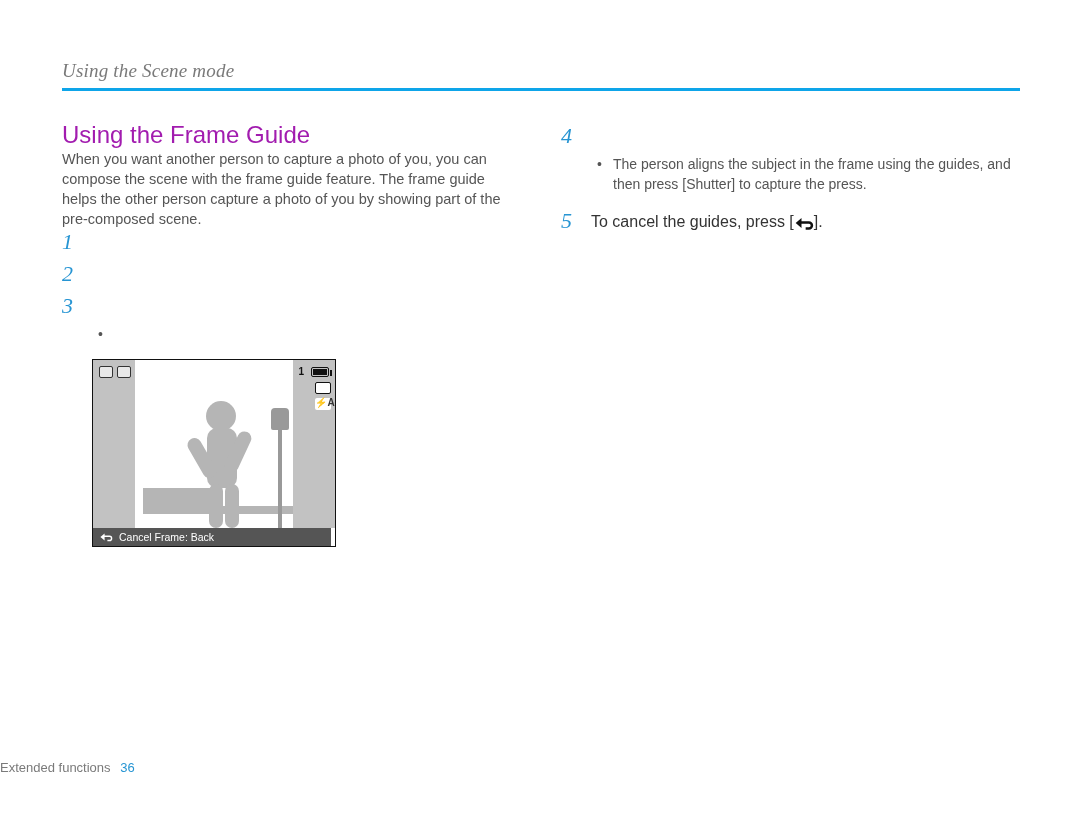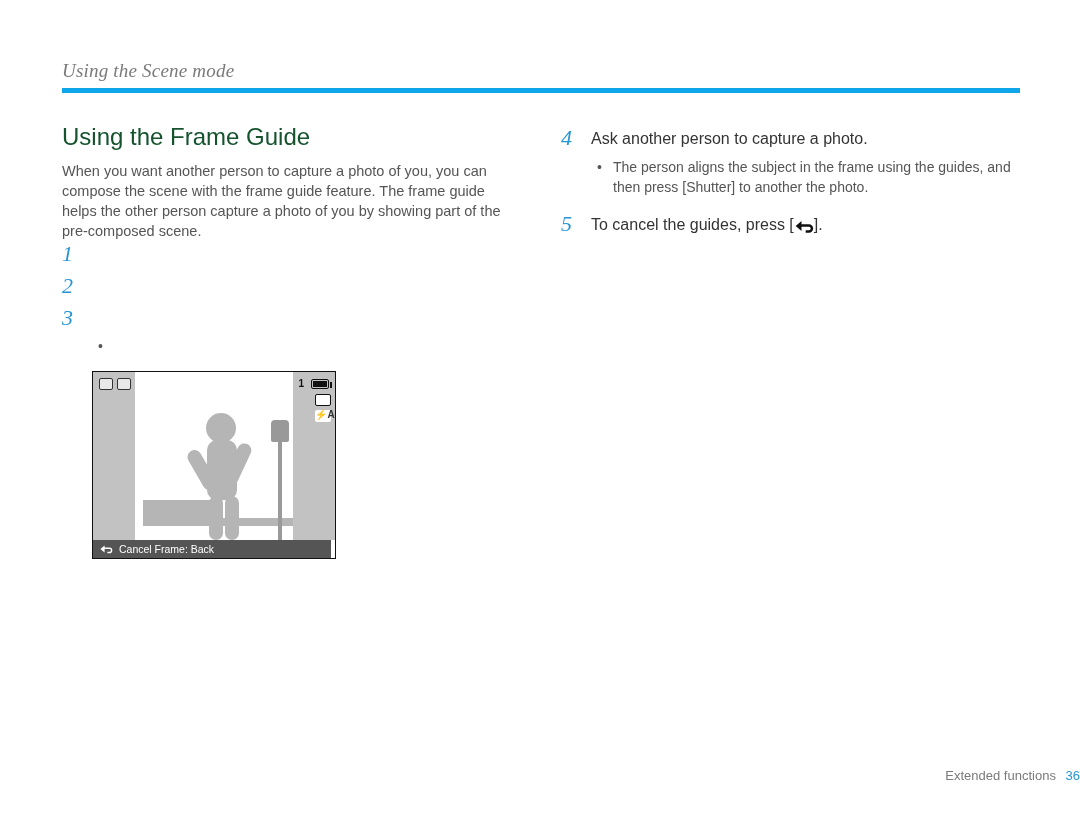--- a/index.html
+++ b/index.html
@@ -16,7 +16,7 @@
     color: #7a7a7a;
     font-family: Georgia, 'Times New Roman', serif;
     padding-bottom: 6px;
-    border-bottom: 5px solid #0ea5e9;
+    border-bottom: 3px solid #0ea5e9;
     margin-bottom: 28px;
     letter-spacing: 0.2px;
   }

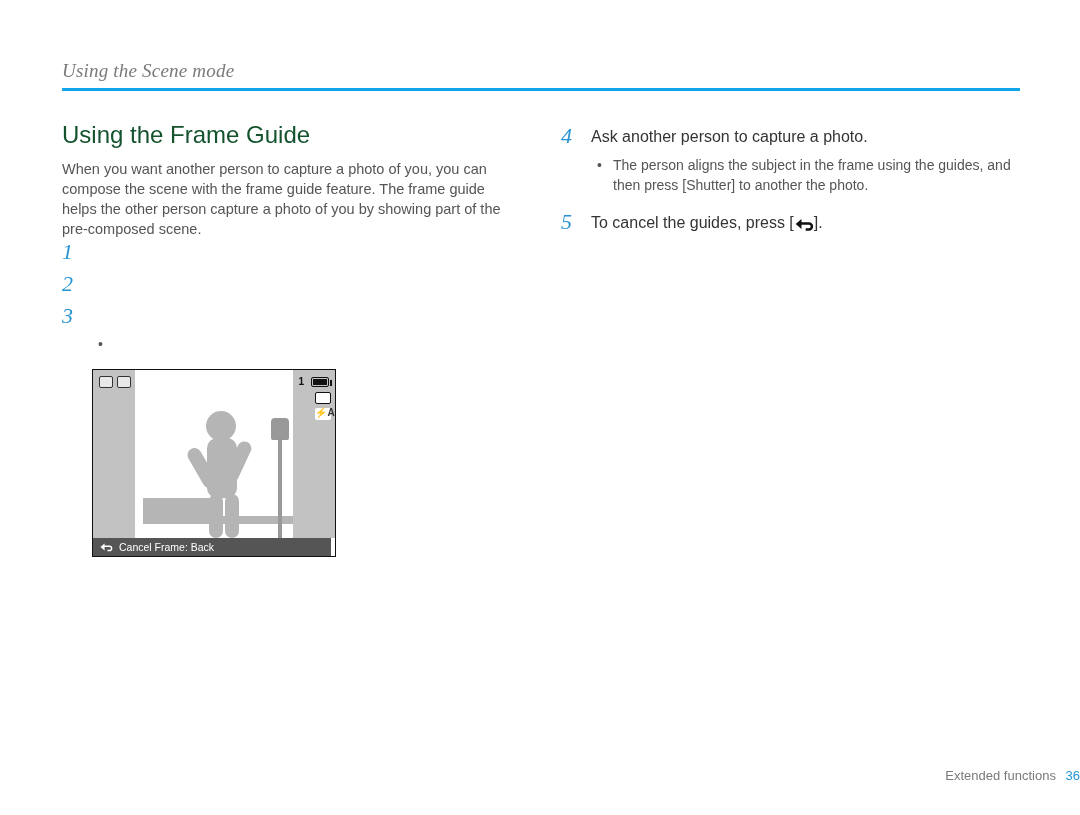--- a/index.html
+++ b/index.html
@@ -28,10 +28,9 @@
     width: 460px;
   }
   .section-title {
-    color: #14532d;
+    color: #a21caf;
     font-size: 24px;
     font-weight: 400;
-    margin-bottom: 10px;
     margin-top: 2px;
   }
   .intro {

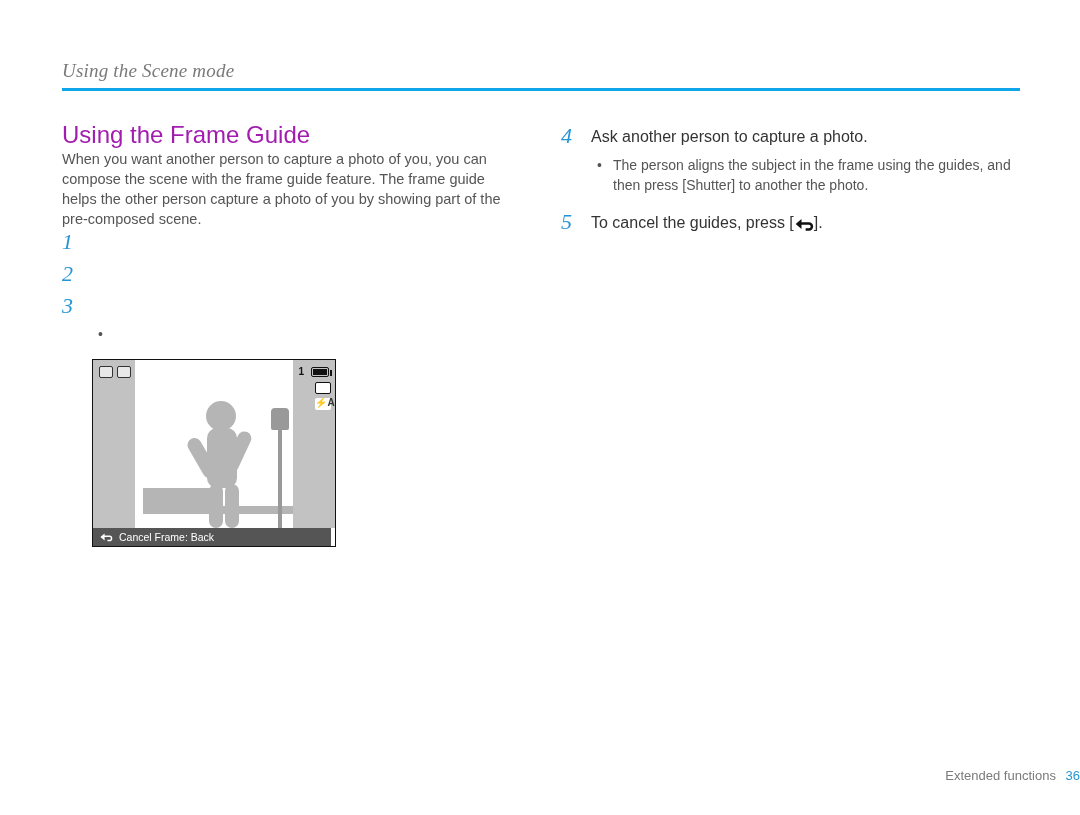--- a/index.html
+++ b/index.html
@@ -213,7 +213,6 @@
 
       <div class="step" style="margin-top:4px;">
         <div class="step-num">4</div>
-        <div class="step-text">Ask another person to capture a photo.</div>
       </div>
       <div class="sub-bullet">
         <span class="dot">•</span>

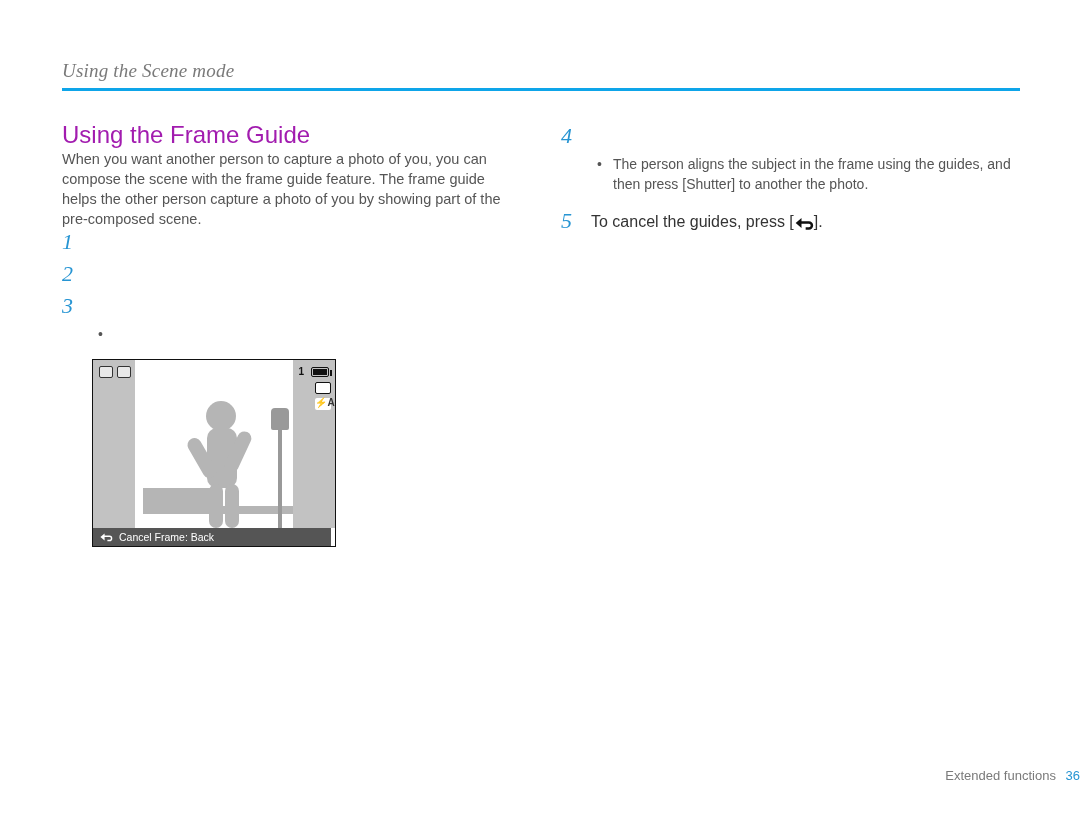--- a/index.html
+++ b/index.html
@@ -217,7 +217,7 @@
       <div class="sub-bullet">
         <span class="dot">•</span>
         <span>
-          <span>The person aligns the subject in the frame using the guides, and then press [</span><span class="bold">Shutter</span><span>] to another the photo.</span>
+          <span>The person aligns the subject in the frame using the guides, and then press [</span><span class="bold">Shutter</span><span>] to capture the press.</span>
         </span>
       </div>
 

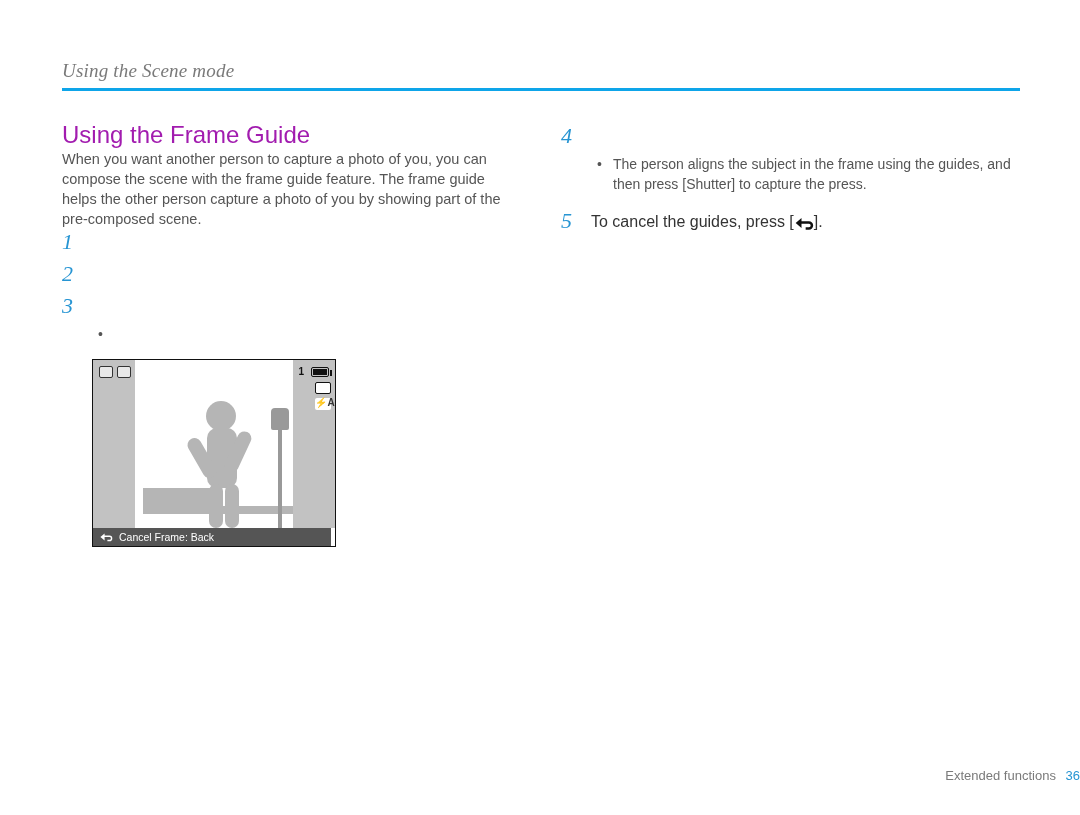--- a/index.html
+++ b/index.html
@@ -116,8 +116,8 @@
   .lamp .pole { position: absolute; left: 7px; bottom: 0; width: 4px; height: 110px; background: #999; }
   .lamp .head { position: absolute; left: 0; top: 0; width: 18px; height: 22px; background: #999; border-radius: 4px 4px 2px 2px; }
   .footer {
-    position: absolute; left: 0; right: 0; bottom: 32px;
-    text-align: right; font-size: 13px; color: #7a7a7a;
+    position: absolute; left: 0; right: 0; bottom: 40px;
+    text-align: left; font-size: 13px; color: #7a7a7a;
   }
   .footer .pn { color: #2795d3; font-weight: 400; margin-left: 6px; }
   .back-icon-inline {

